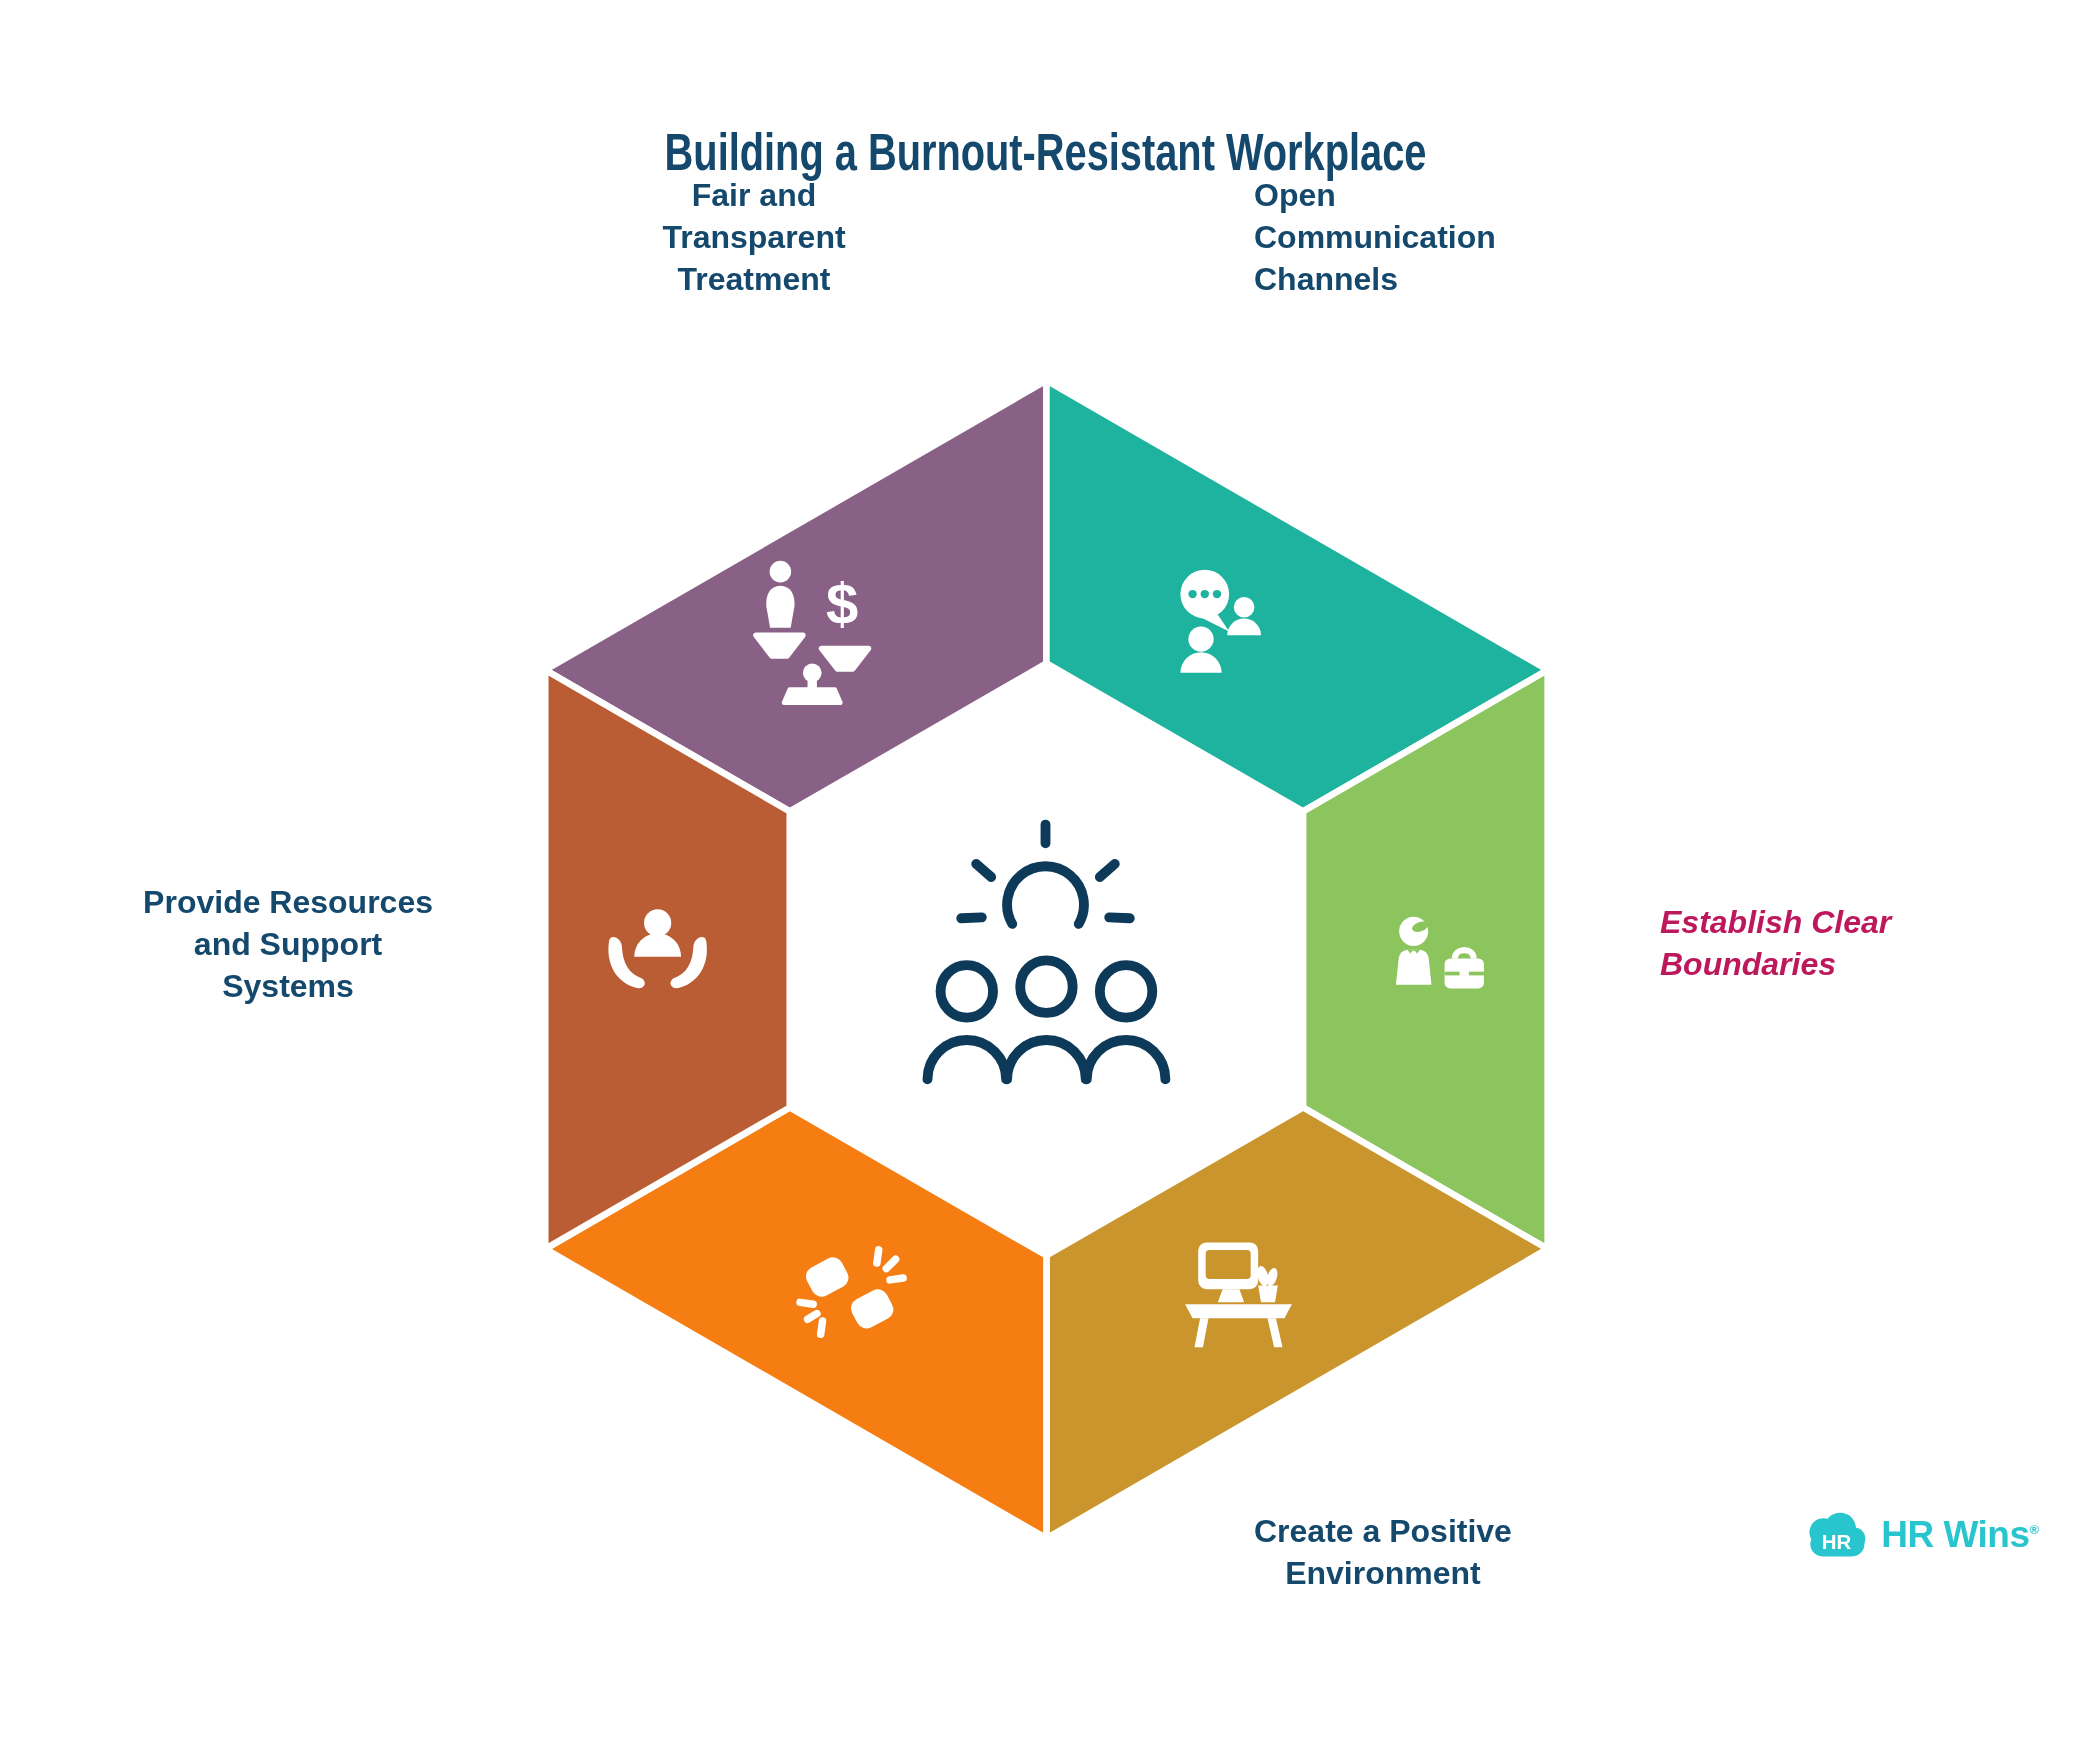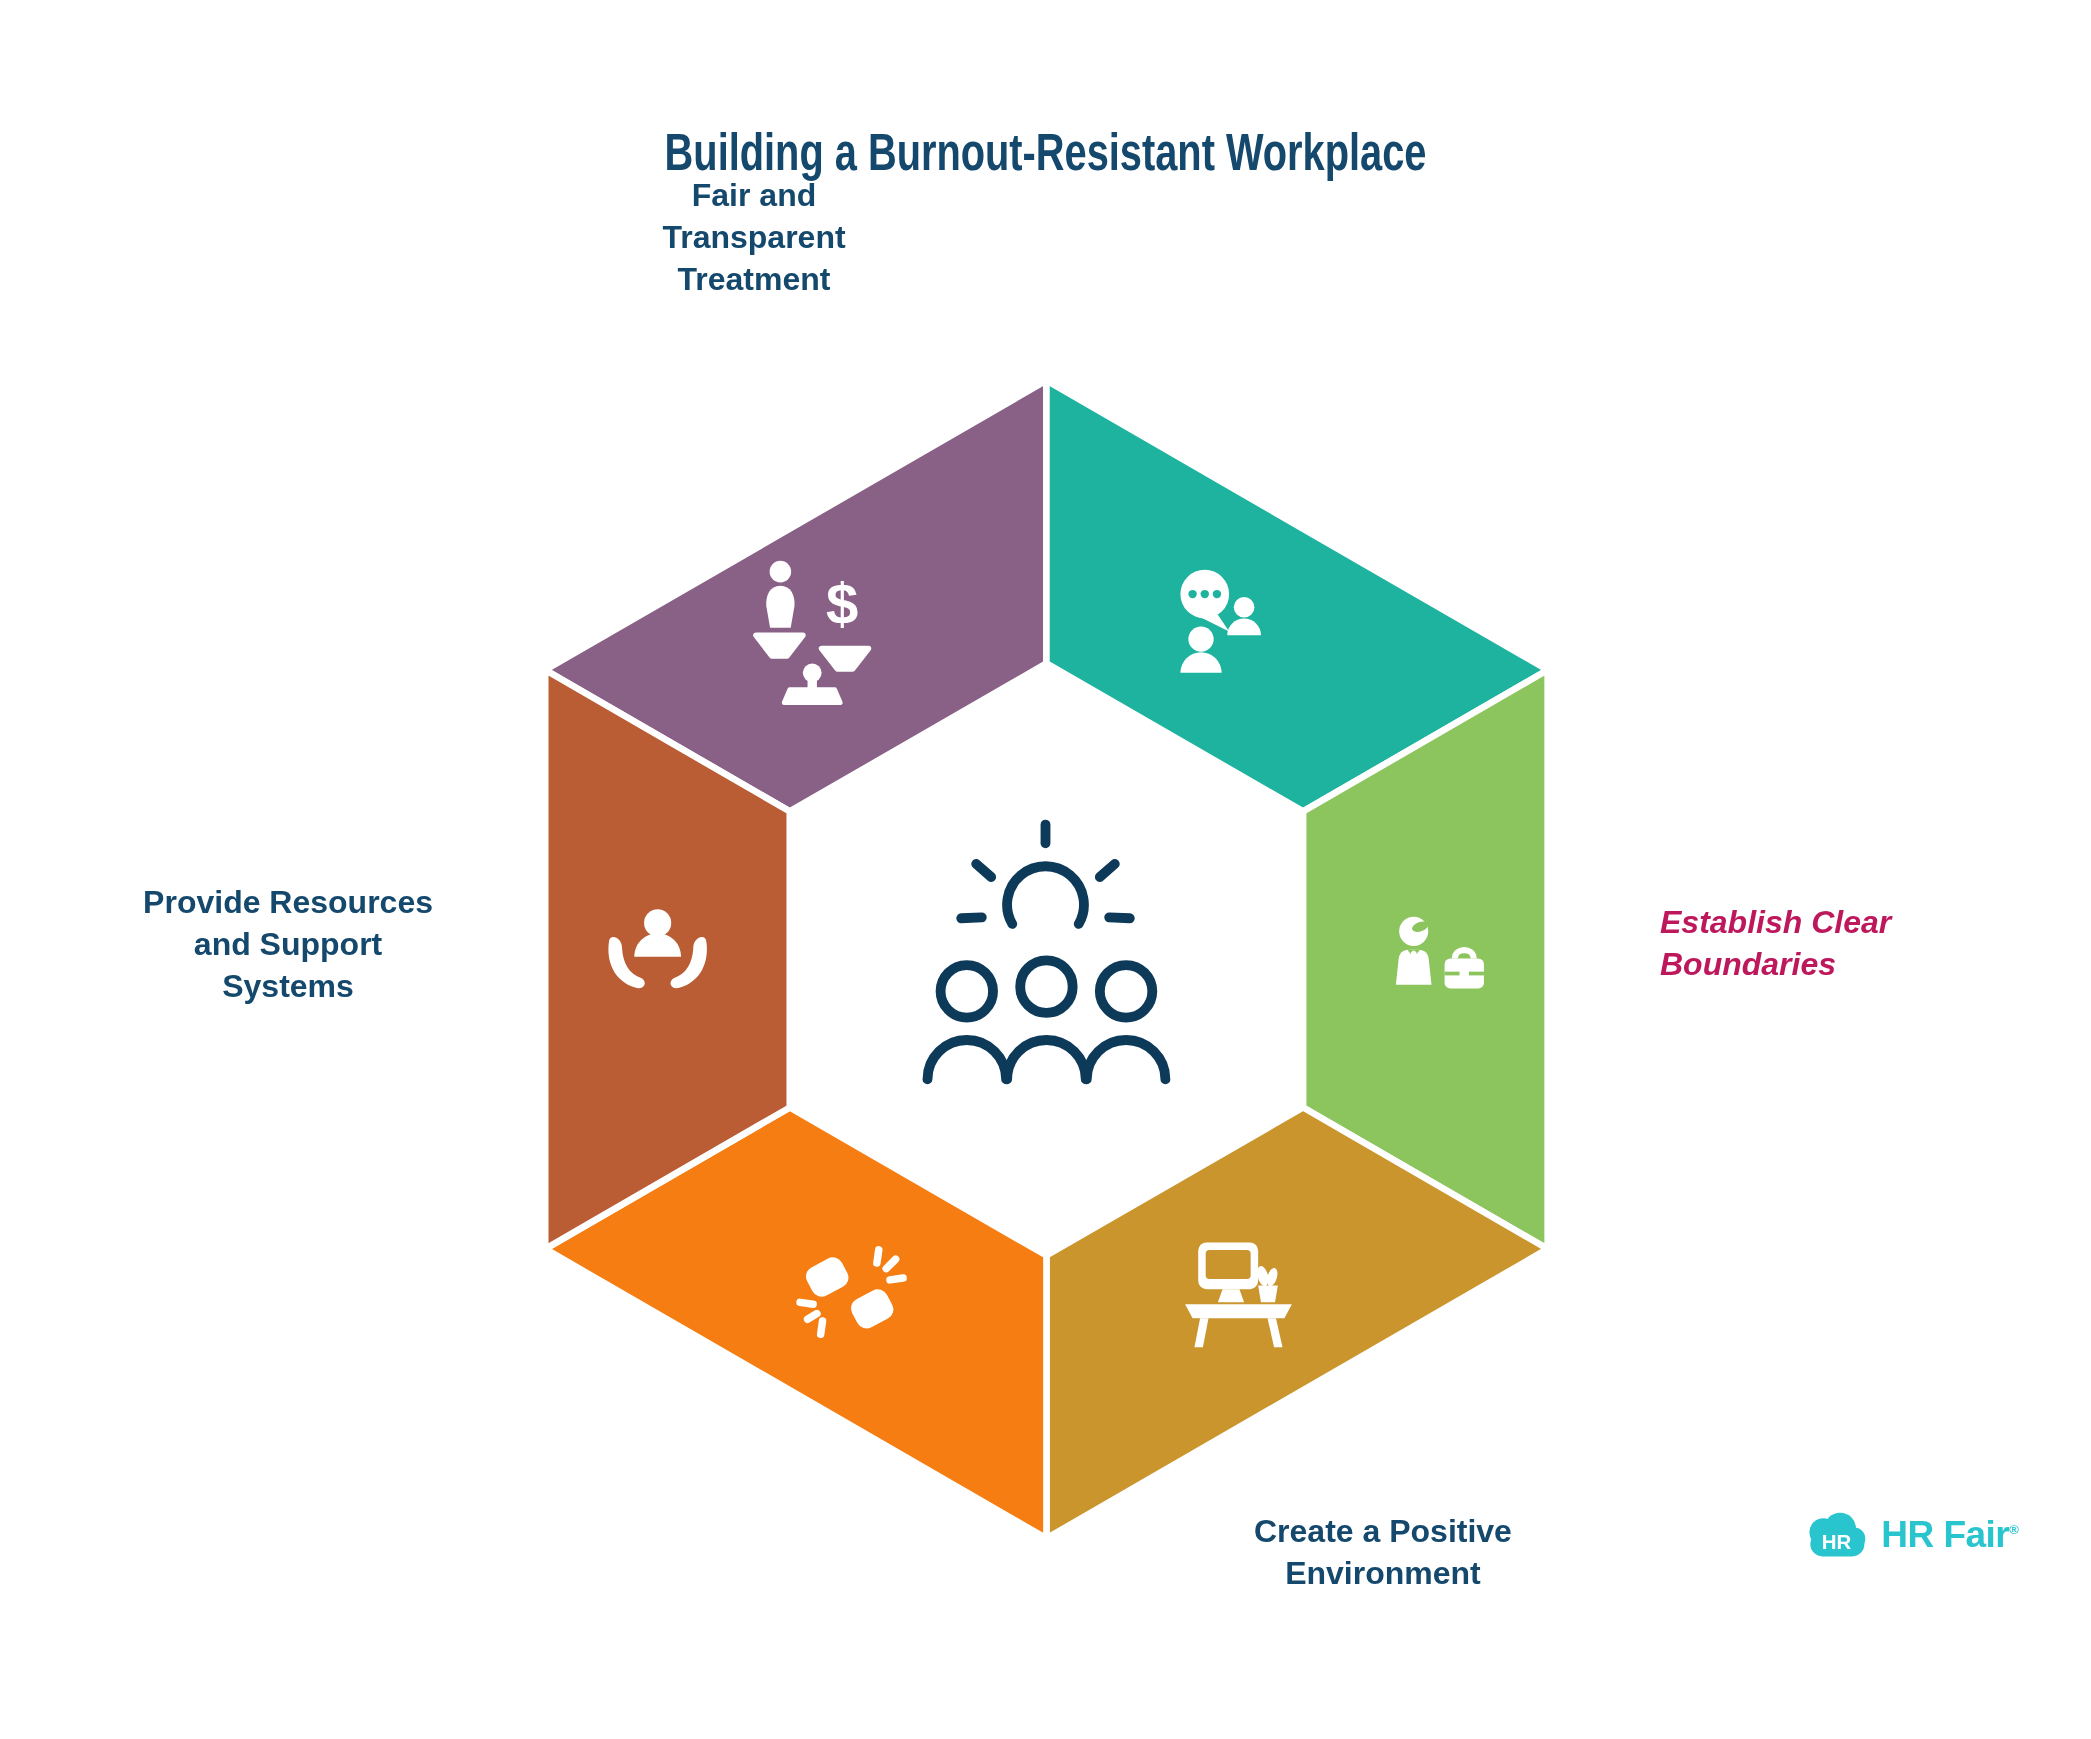--- a/index.html
+++ b/index.html
@@ -121,6 +121,9 @@
 Transparent
 Treatment</div>
 
+  <div class="label left" style="left: 1254px; top: 174px; color: rgb(20, 72, 108);">Open
+Communication
+Channels</div>
 
   <div class="label left" style="left: 1660px; top: 901px; color: #be185d; font-style: italic;">Establish Clear
 Boundaries</div>

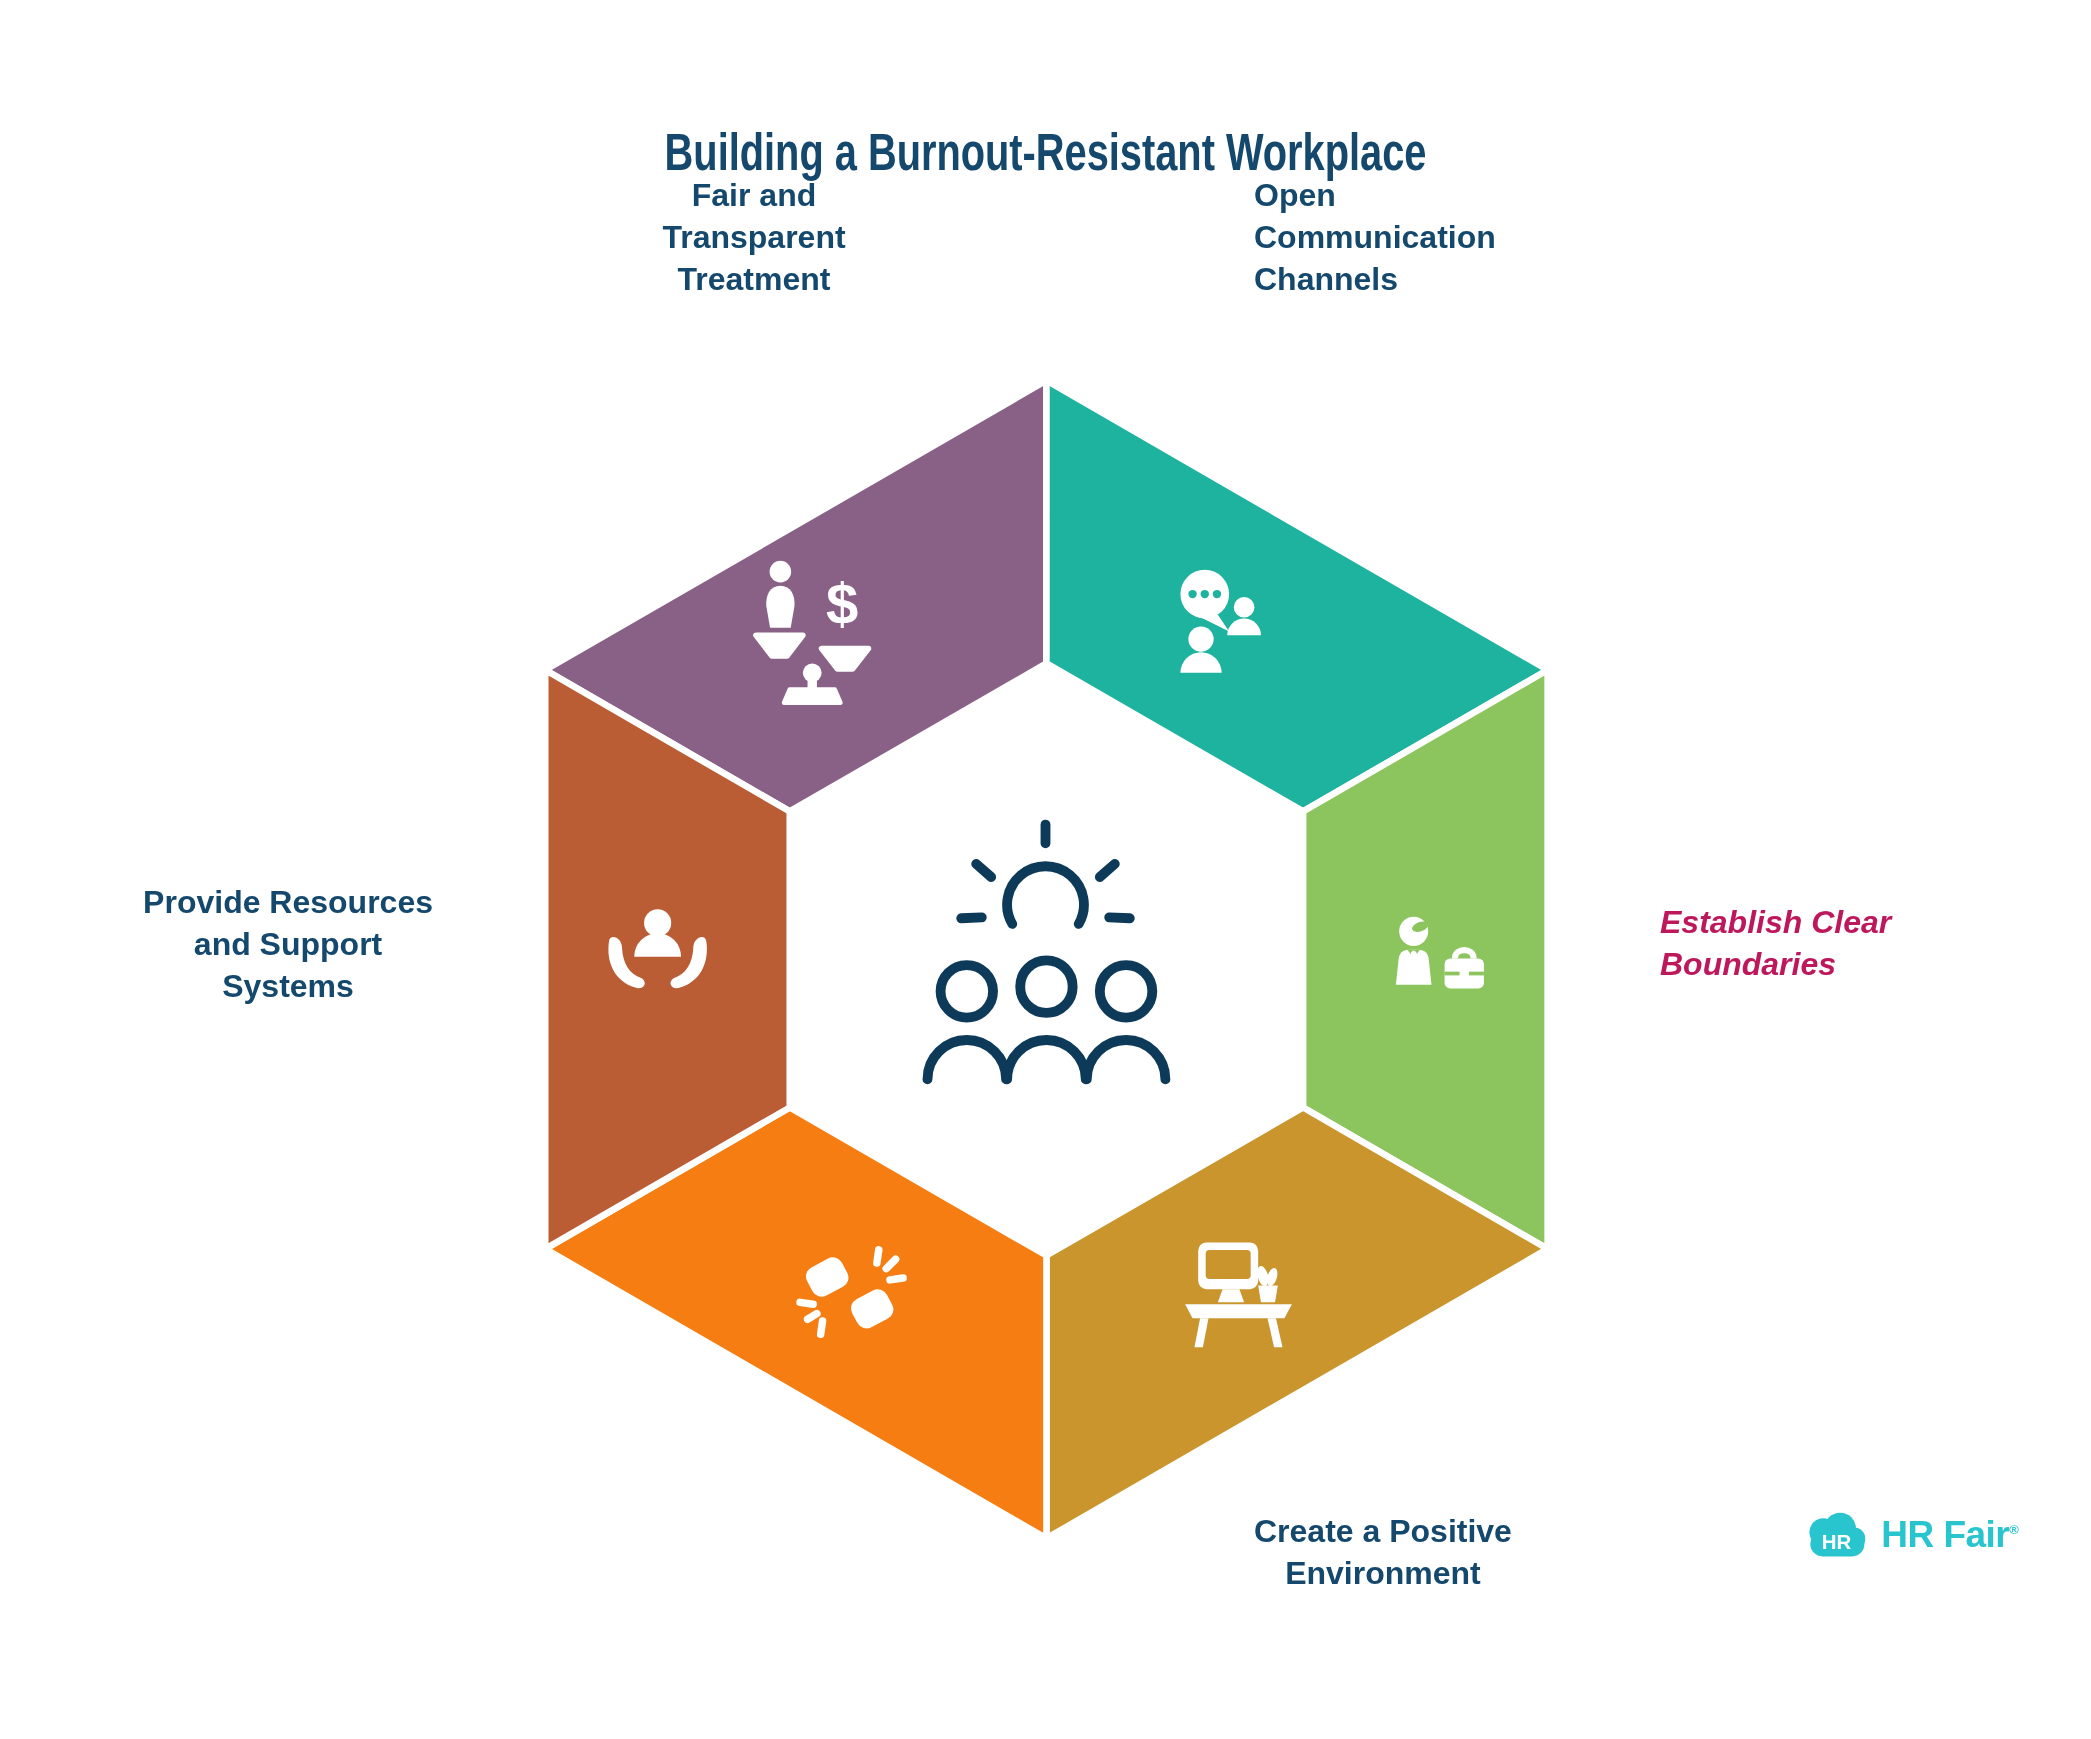--- a/index.html
+++ b/index.html
@@ -147,7 +147,7 @@
       <text x="38" y="44" text-anchor="middle" font-size="22" font-weight="bold" font-family="Liberation Sans, sans-serif" fill="#ffffff">HR</text>
     </svg>
     <div class="logo-name" style="color: rgb(41, 197, 206);">
-      <span>HR Fair</span><sup>®</sup>
+      <span>HR Wins</span><sup>®</sup>
     </div>
   </div>
 

